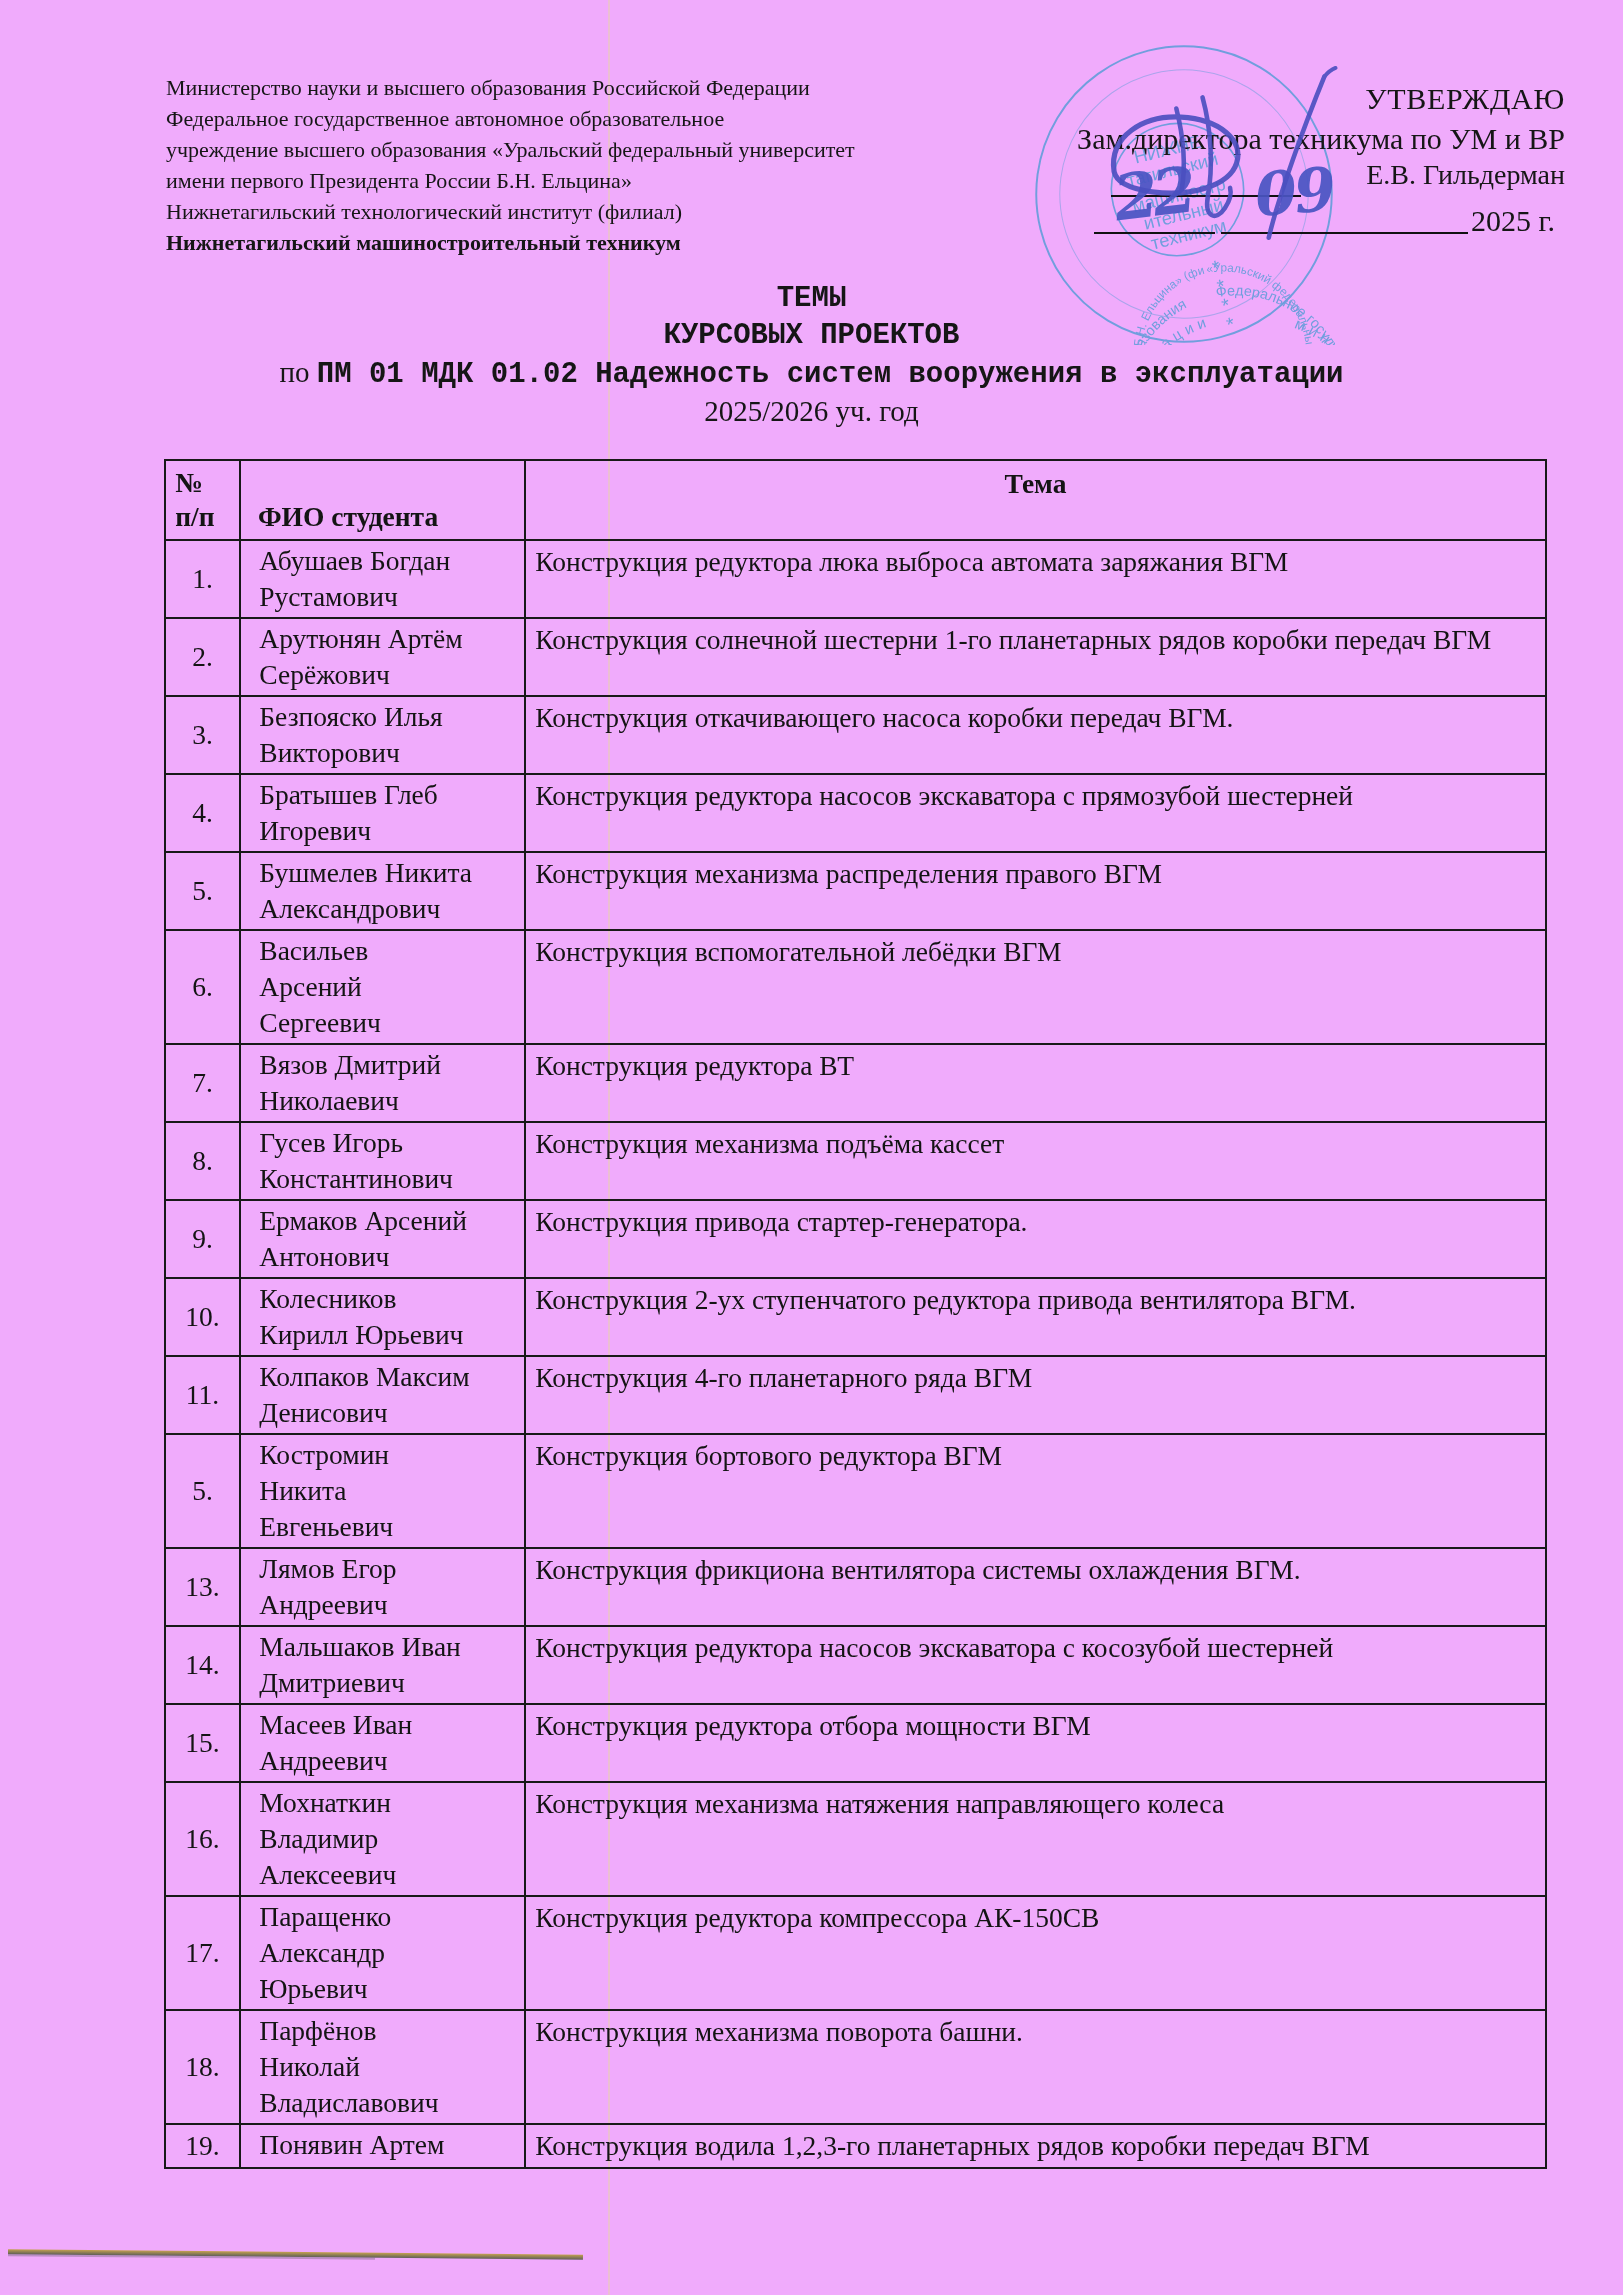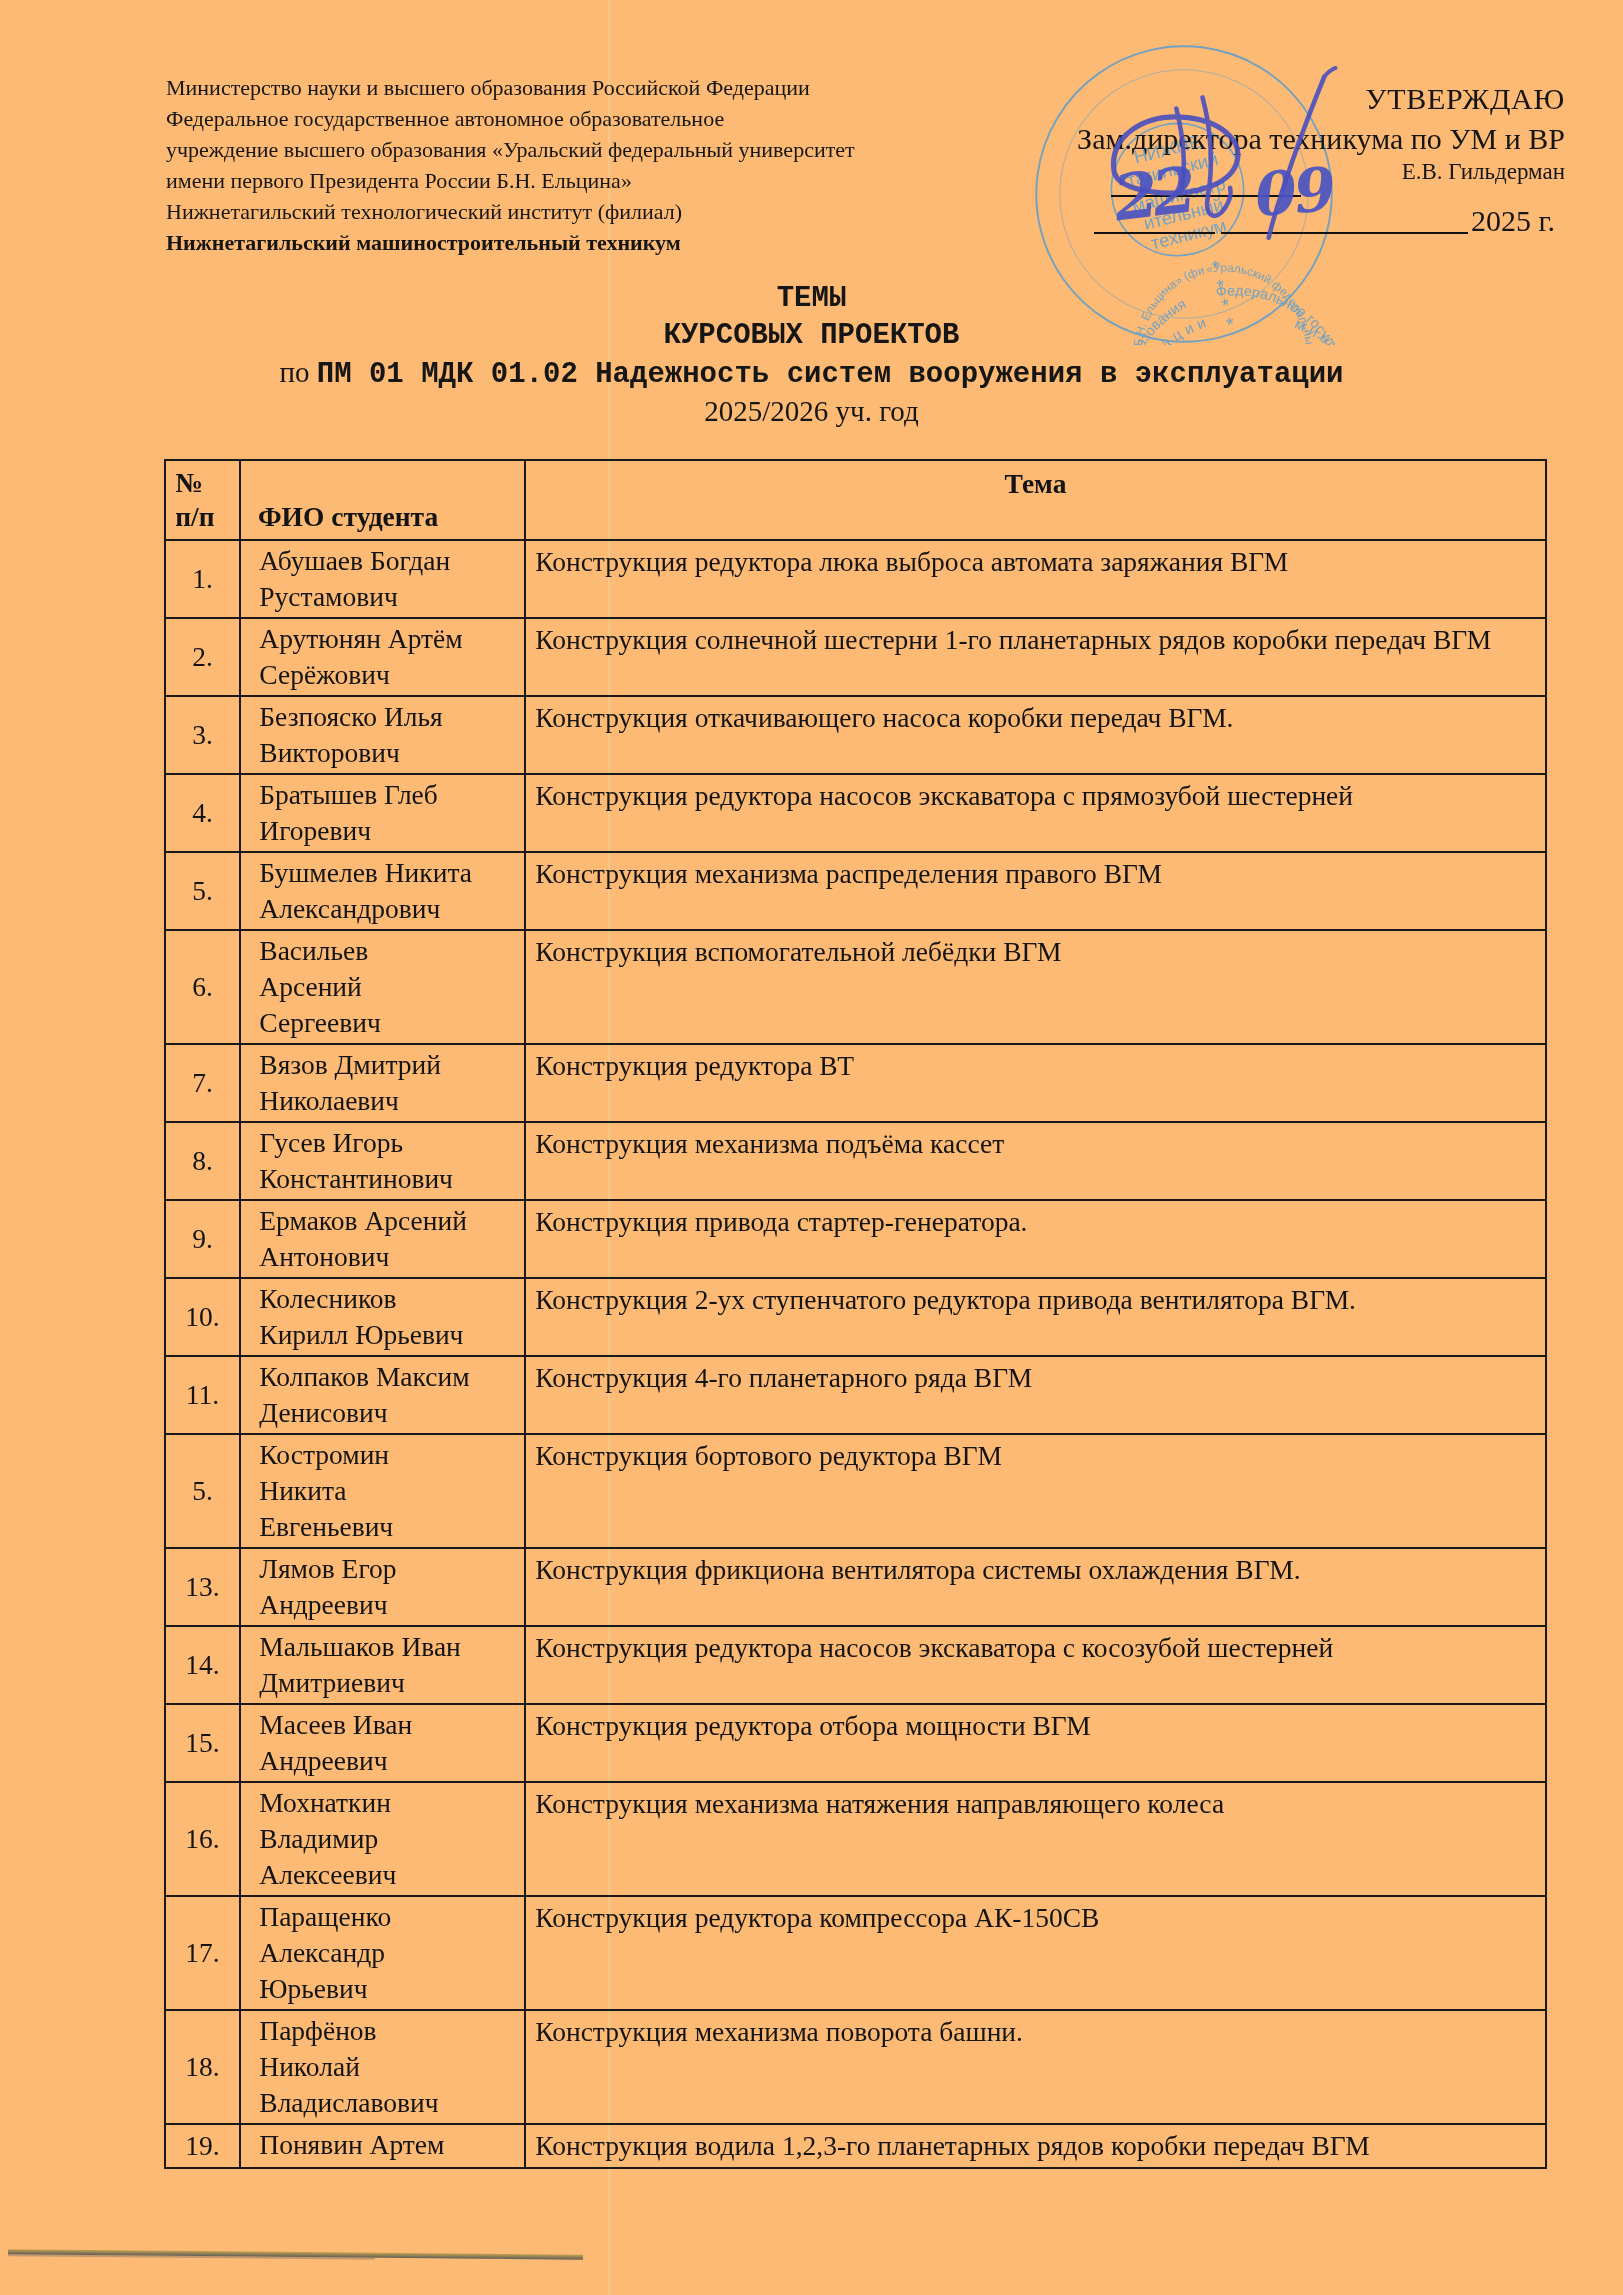--- a/index.html
+++ b/index.html
@@ -4,7 +4,7 @@
 <style>
   html,body{margin:0;padding:0;background:#e8e8e6;}
   .page{
-    position:relative; width:1623px; height:2295px; background:#fdba74;
+    position:relative; width:1623px; height:2295px; background:#f0abfc;
     font-family:"Liberation Serif", serif; color:#161616; overflow:hidden;
   }
   

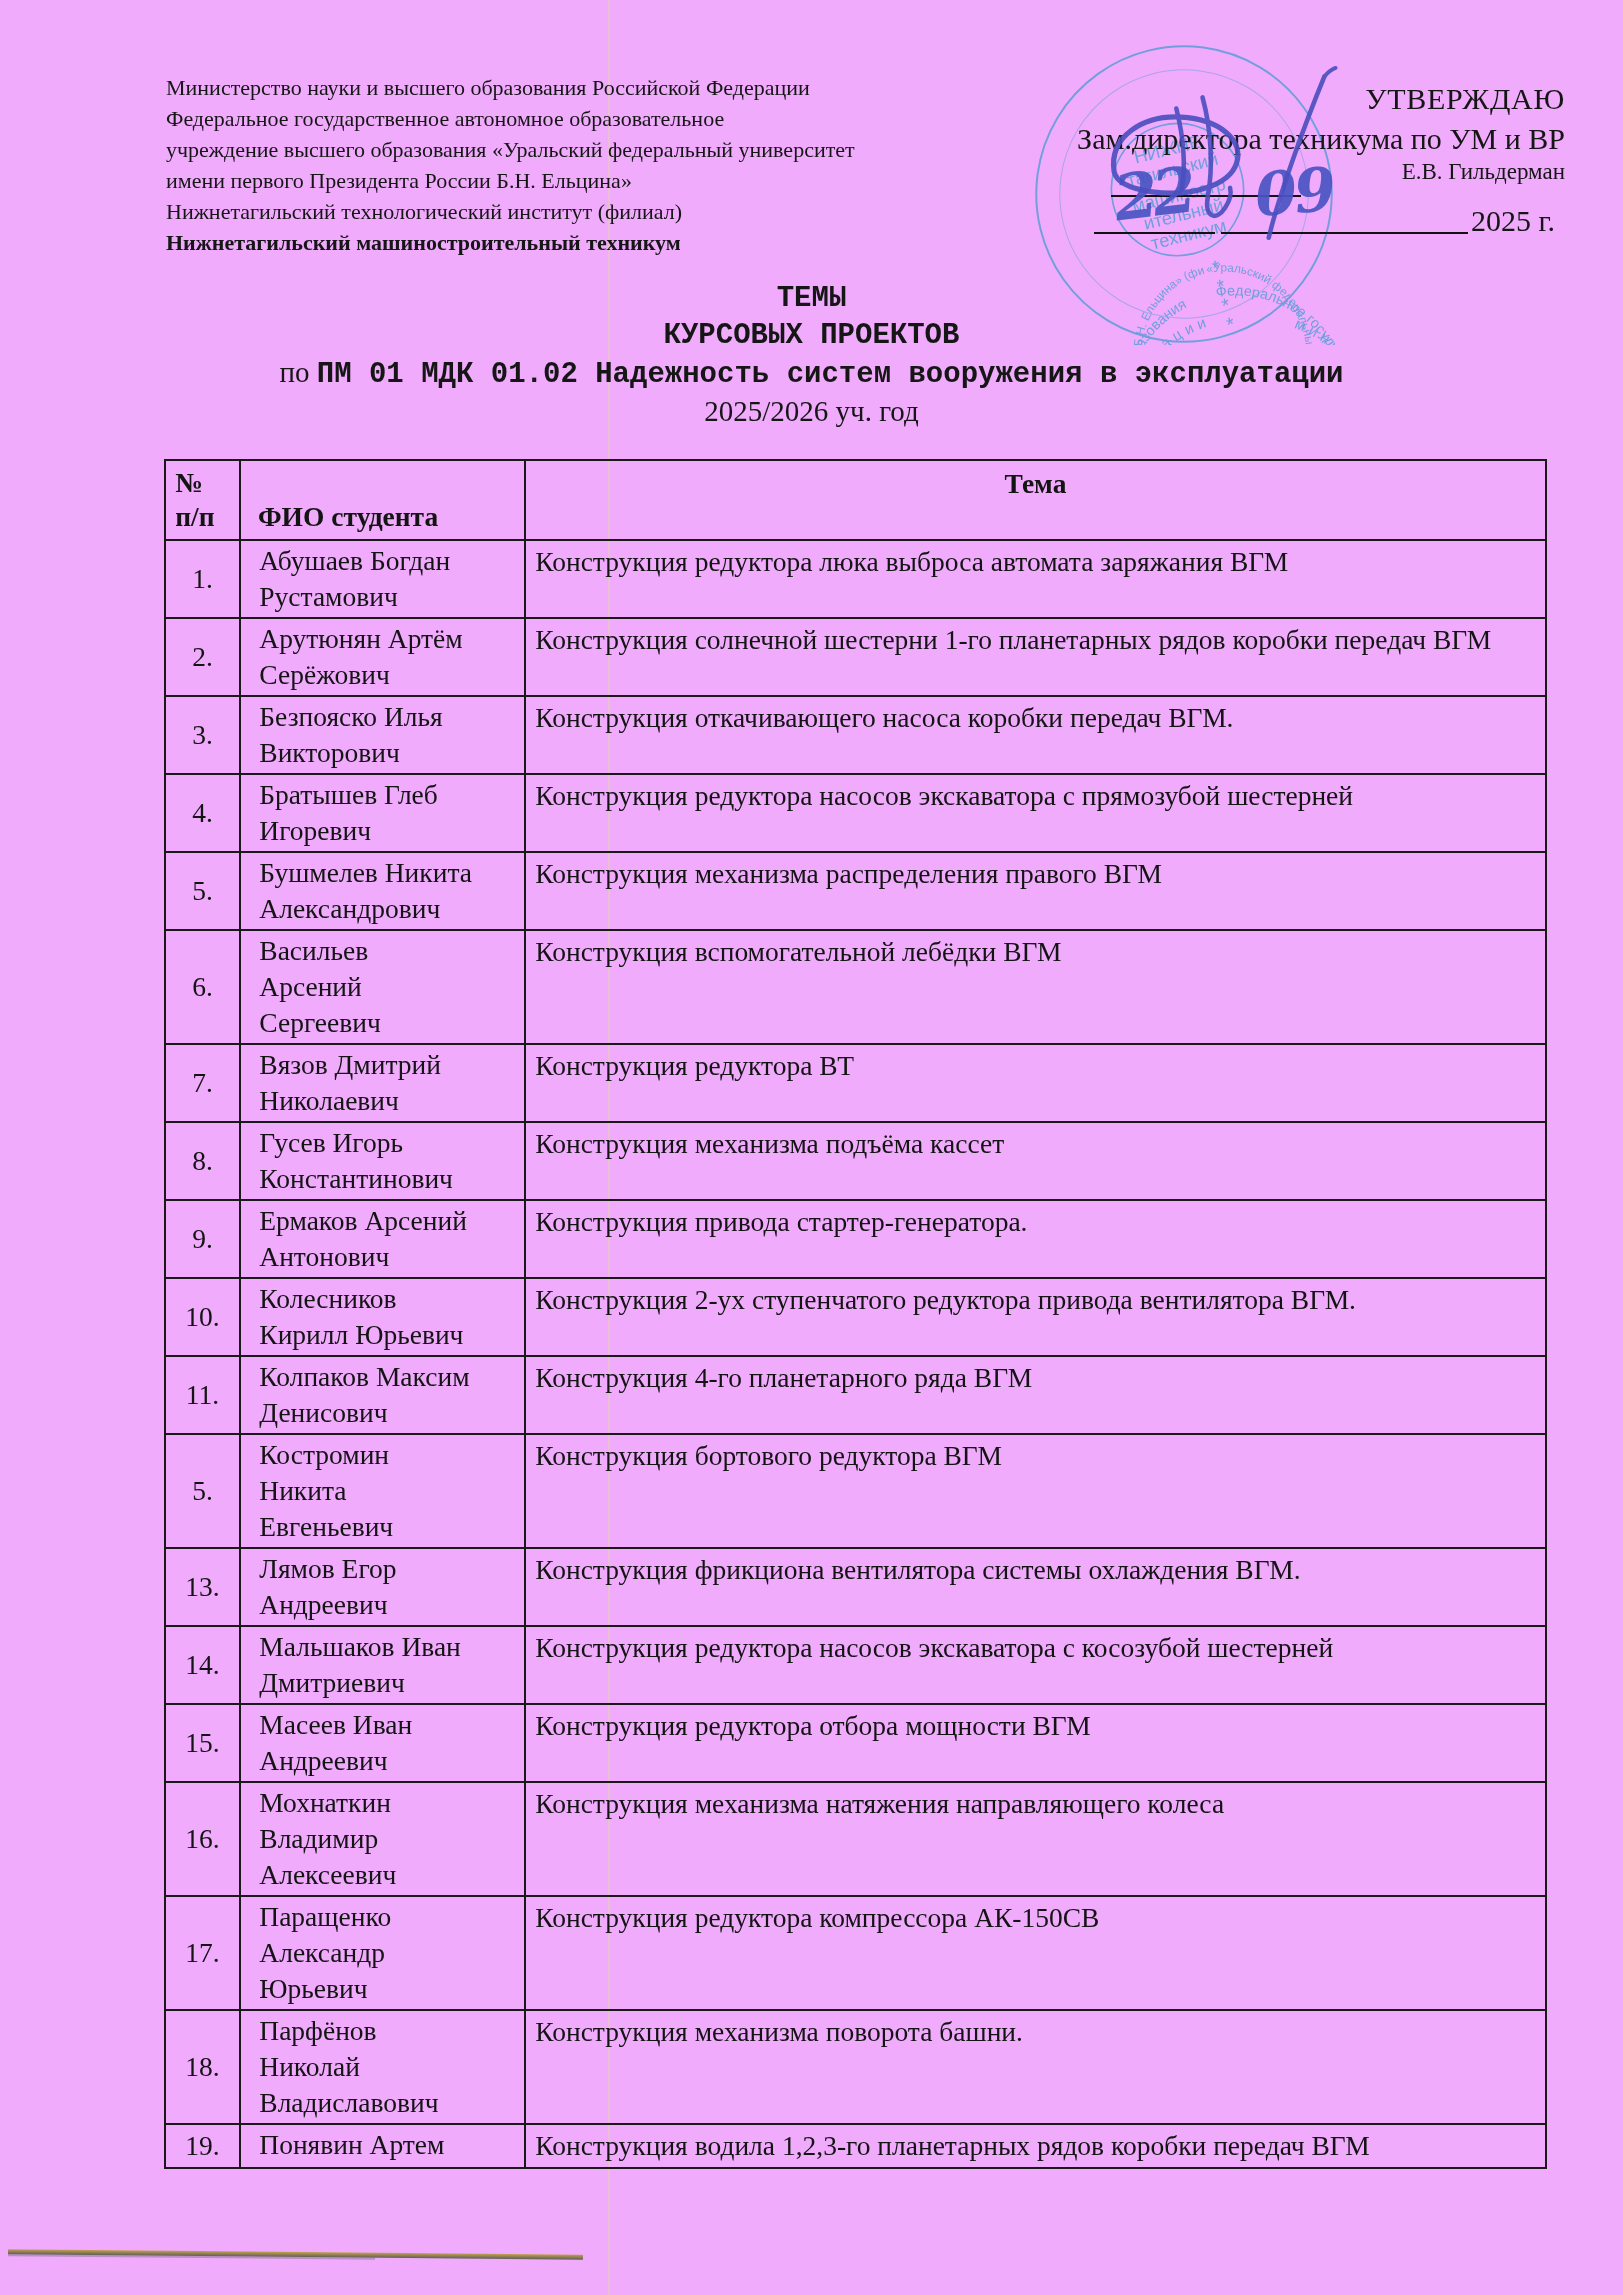--- a/index.html
+++ b/index.html
@@ -24,7 +24,7 @@
   
   .approve-word{position:absolute; top:82px; right:58px; font-size:30px; letter-spacing:0.7px;}
   .approve-pos{position:absolute; top:122px; right:58px; font-size:30px; white-space:nowrap;}
-  .approve-name{position:absolute; top:159px; right:58px; font-size:23px;}
+  .approve-name{position:absolute; top:159px; right:58px; font-size:28px;}
   .sig-line1{position:absolute; left:1111px; top:195px; width:190px; height:0; border-top:2.6px solid #111;}
   .date-line-a{position:absolute; left:1094px; top:232px; width:121px; height:0; border-top:2.6px solid #111;}
   .date-line-b{position:absolute; left:1221px; top:232px; width:247px; height:0; border-top:2.6px solid #111;}

